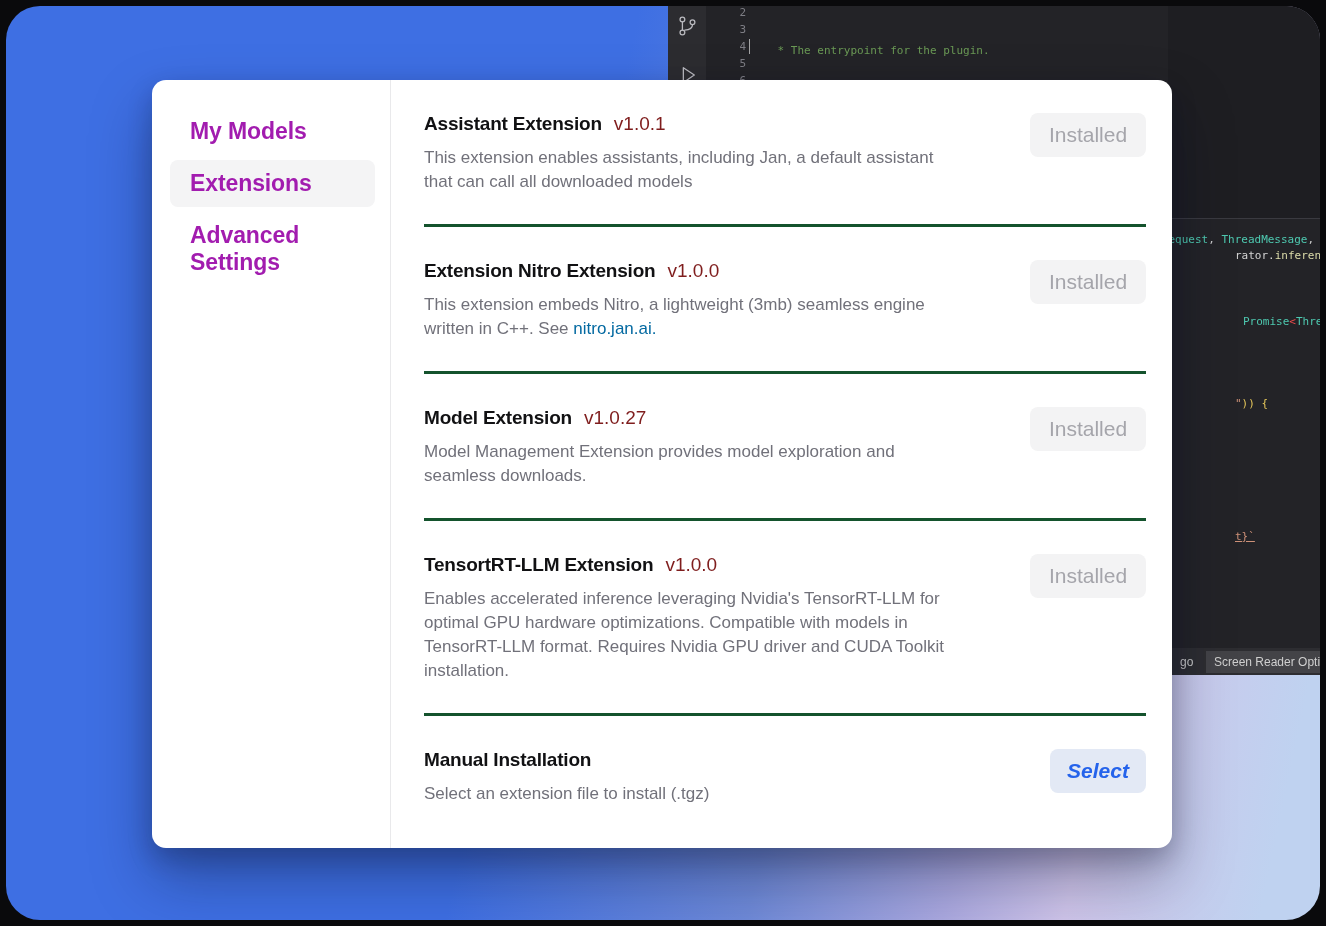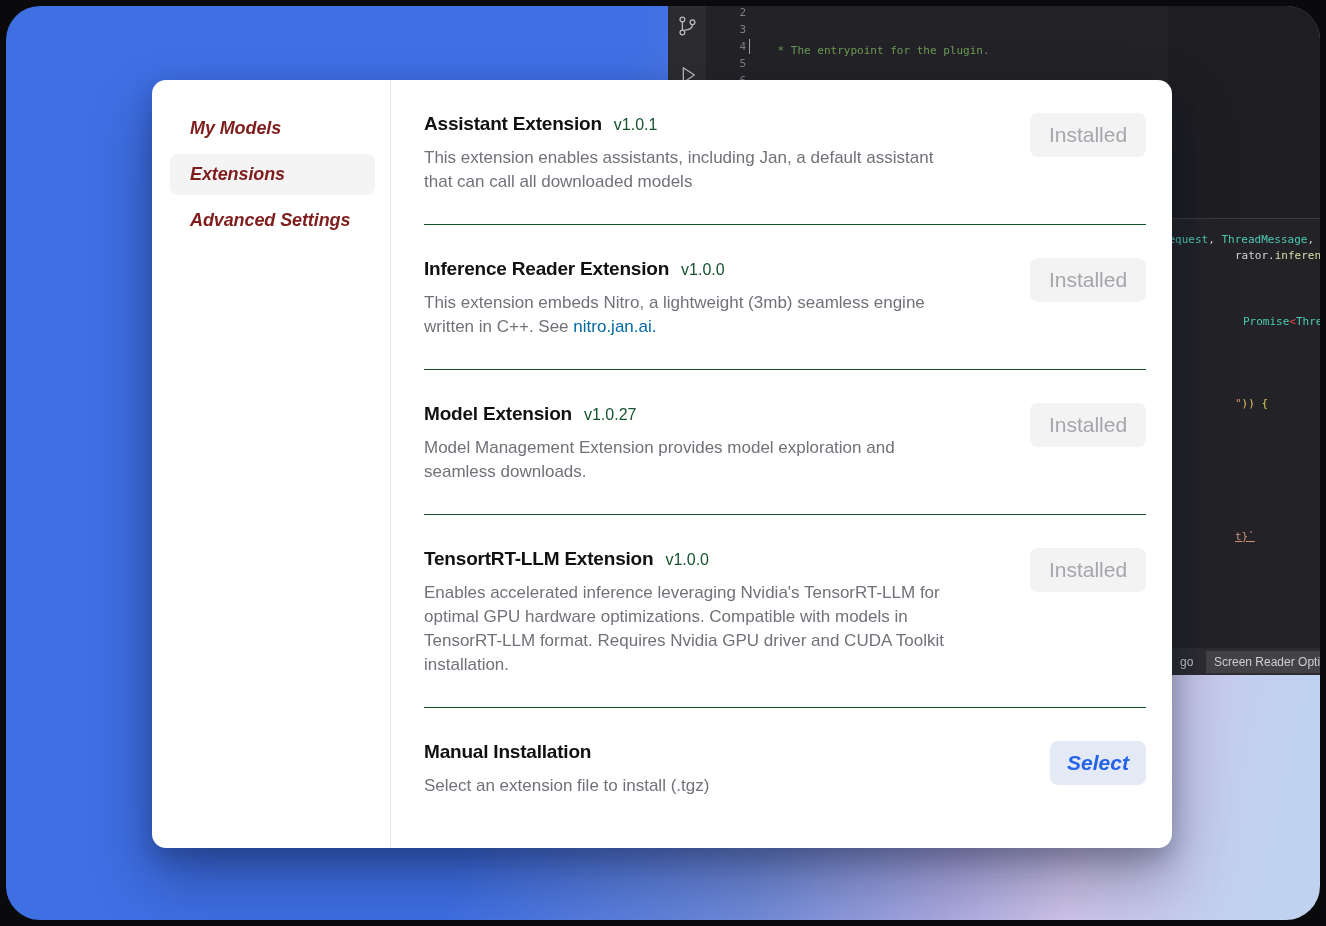--- a/index.html
+++ b/index.html
@@ -60,8 +60,8 @@
   .sidebar { width:239px; border-right:1px solid #E9E9EB; padding:28px 15px 0 18px;
              flex-shrink:0; }
   .side-item { padding:10px 20px; margin-bottom:5px; border-radius:8px;
-               font-size:18px; font-weight:600; color:#7f1d1d; letter-spacing:-.1px;
-               cursor:pointer;font-style:italic; }
+               font-size:23px; font-weight:600; color:#a21caf; letter-spacing:-.1px;
+               cursor:pointer; }
   .side-item.selected { background:#F4F4F5; }
   .content { flex:1; padding:0 26px 0 33px; }
   .section { display:flex; align-items:flex-start;

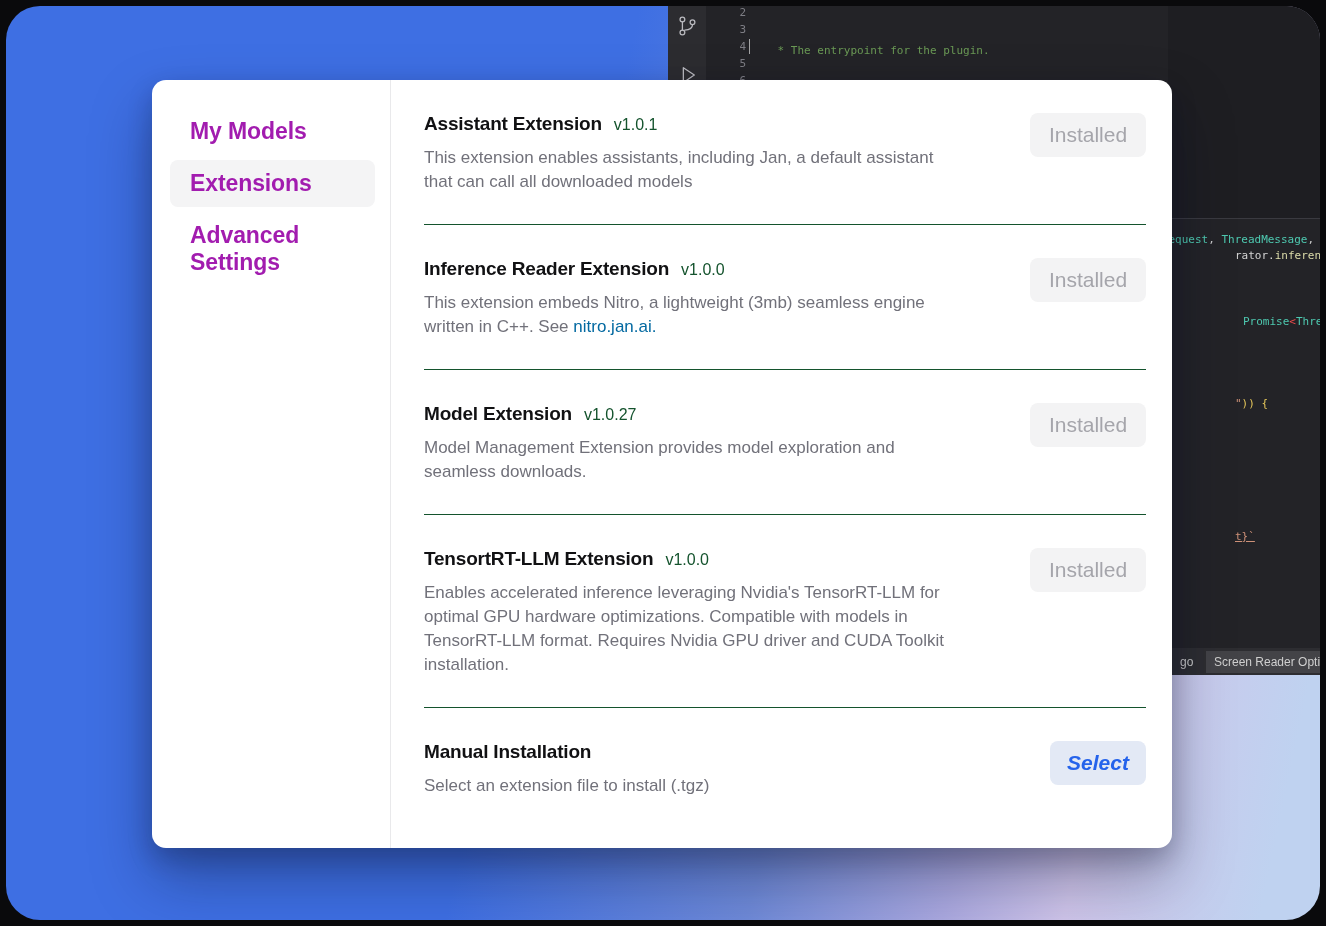--- a/index.html
+++ b/index.html
@@ -65,7 +65,7 @@
   .side-item.selected { background:#F4F4F5; }
   .content { flex:1; padding:0 26px 0 33px; }
   .section { display:flex; align-items:flex-start;
-             padding:33px 0 30px; border-bottom:1px solid #14532d; }
+             padding:33px 0 30px; border-bottom:3px solid #14532d; }
   .section:first-child { padding-top:33px; }
   .section:last-child { border-bottom:none; }
   .sec-text { flex:1; min-width:0; padding-right:24px; }

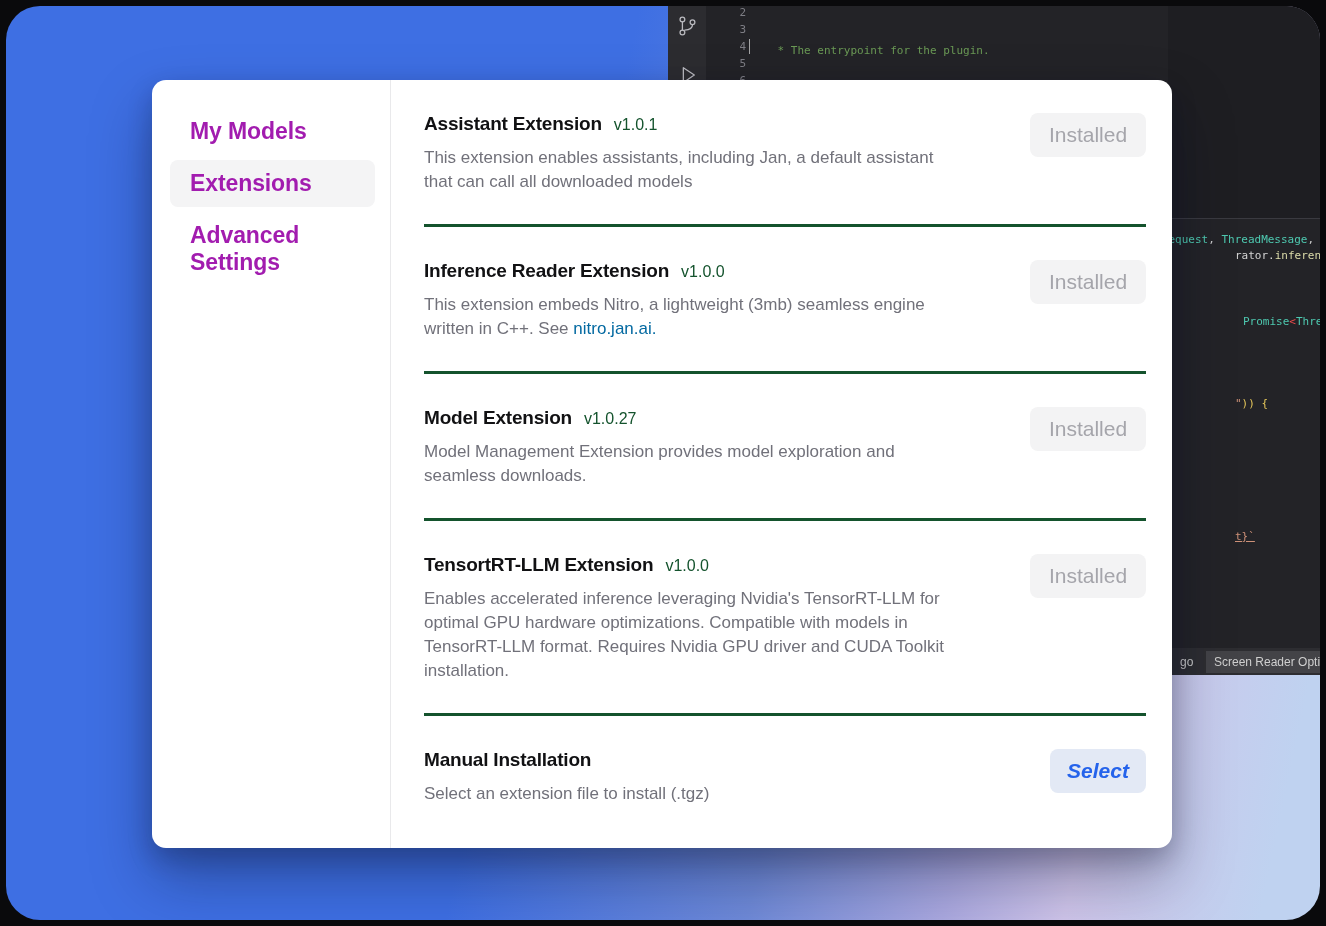--- a/index.html
+++ b/index.html
@@ -71,7 +71,7 @@
   .sec-text { flex:1; min-width:0; padding-right:24px; }
   .sec-title-row { display:flex; align-items:baseline; gap:12px; margin-bottom:11px; }
   .sec-title { font-size:19px; font-weight:700; color:#111113; letter-spacing:-.2px; }
-  .sec-version { font-size:16px; font-weight:400; color:#14532d; }
+  .sec-version { font-size:19px; font-weight:400; color:#7f1d1d; }
   .sec-desc { font-size:17px; line-height:24px; color:#71717A; white-space:pre-line;
               max-width:585px; }
   .link { color:#0369a1; cursor:pointer; }

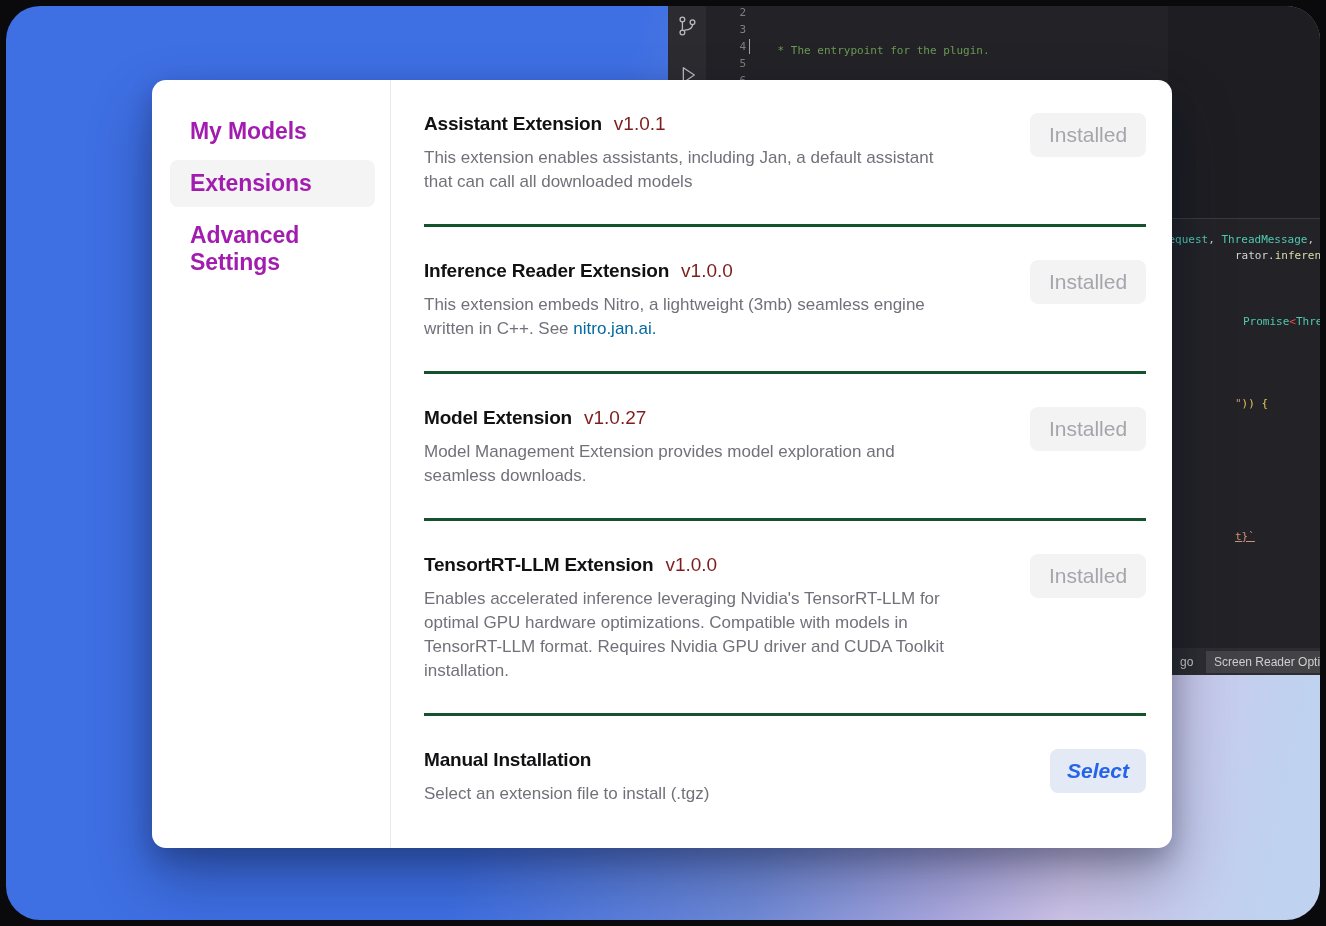--- a/index.html
+++ b/index.html
@@ -170,7 +170,7 @@
         <div class="section">
           <div class="sec-text">
             <div class="sec-title-row">
-              <span class="sec-title">Inference Reader Extension</span>
+              <span class="sec-title">Extension Nitro Extension</span>
               <span class="sec-version">v1.0.0</span>
             </div>
             <div class="sec-desc"><span>This extension embeds Nitro, a lightweight (3mb) seamless engine

